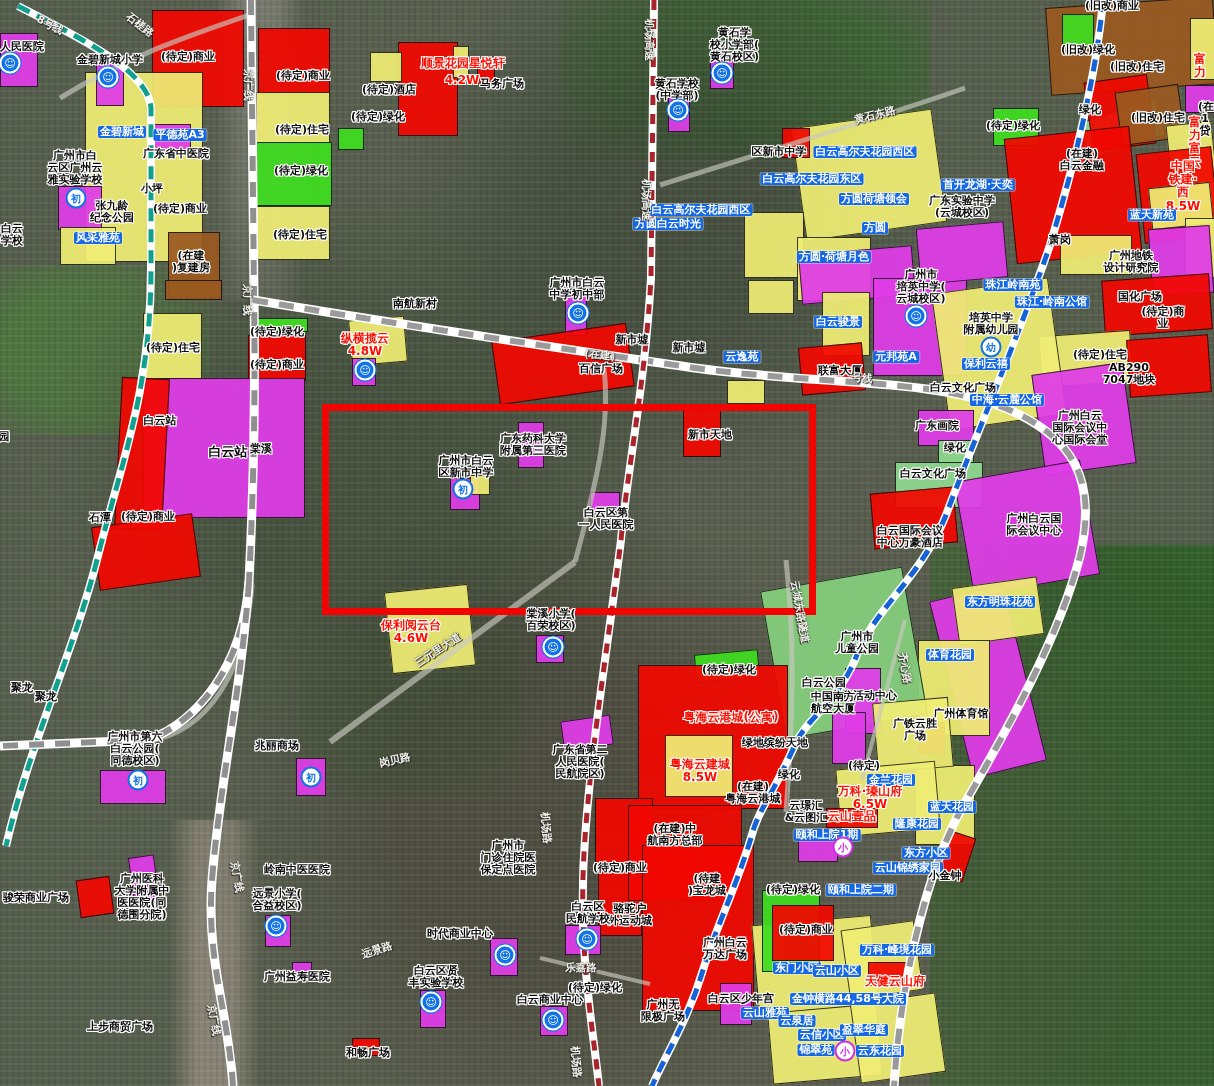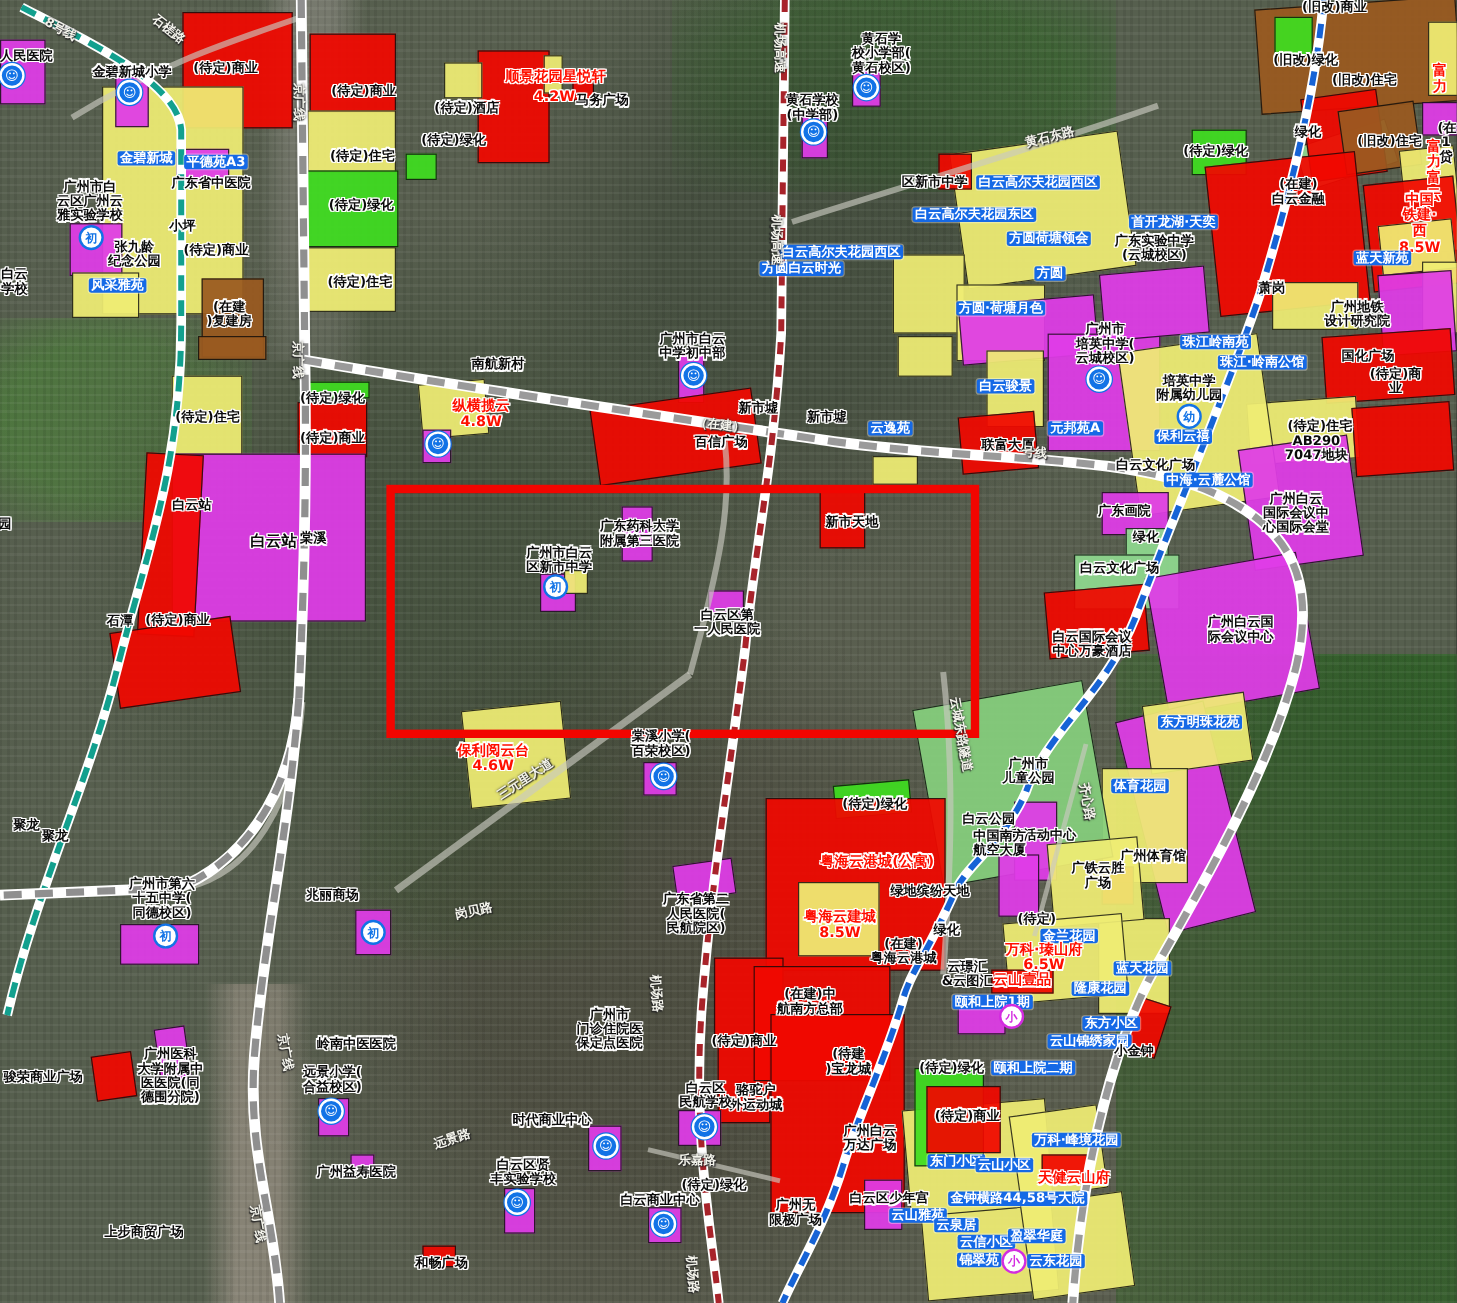--- a/index.html
+++ b/index.html
@@ -342,7 +342,7 @@
 十五中学(
 同德校区)</div>
       <div class="lbl lbl-p" style="left: 277px; top: 746px; transform: translate(-50%, -50%) rotate(0deg);">兆丽商场</div>
-      <div class="lbl lbl-r" style="left: 365px; top: 345px; transform: translate(-50%, -50%) rotate(0deg); margin-left: 36px;">纵横揽云
+      <div class="lbl lbl-r" style="left: 365px; top: 345px; transform: translate(-50%, -50%) rotate(0deg);">纵横揽云
 4.8W</div>
       <div class="lbl lbl-p" style="left: 415px; top: 304px; transform: translate(-50%, -50%) rotate(0deg);">南航新村</div>
       <div class="lbl lbl-p" style="left: 577px; top: 289px; transform: translate(-50%, -50%) rotate(0deg);">广州市白云

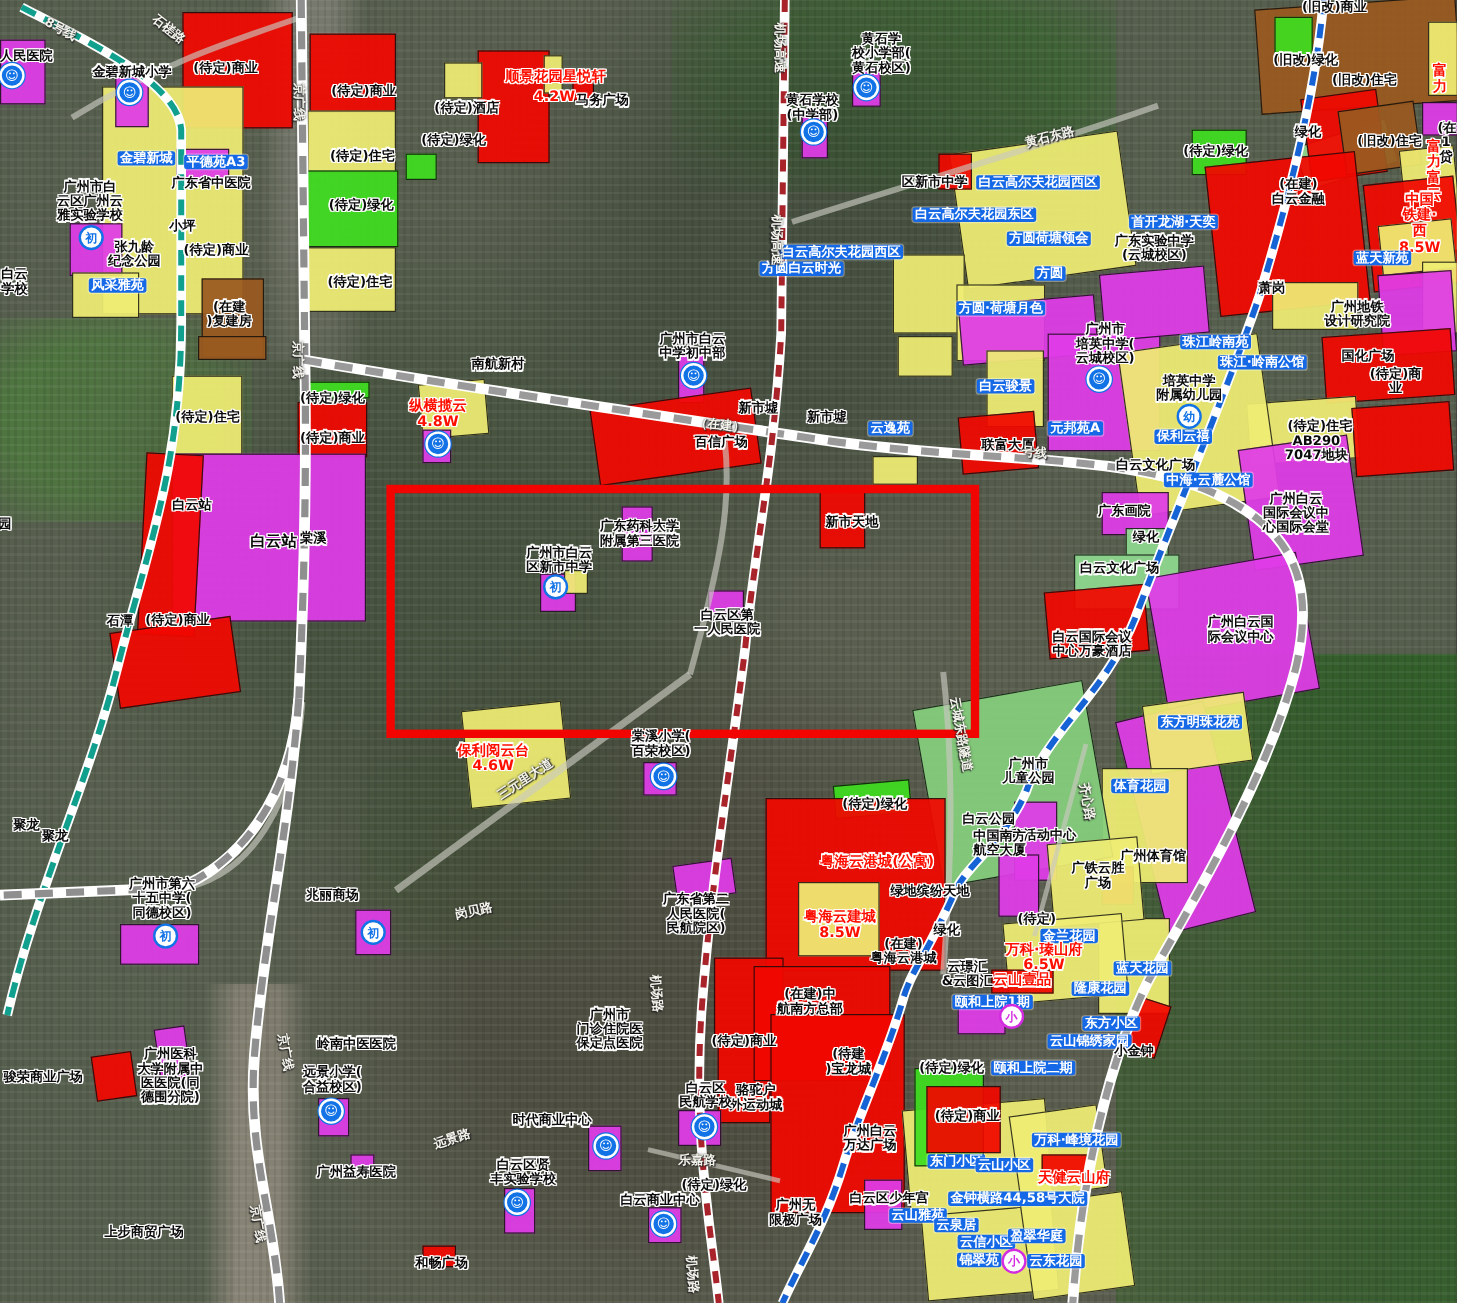--- a/index.html
+++ b/index.html
@@ -261,7 +261,7 @@
       <div class="lbl lbl-p" style="left: 1140px; top: 297px; transform: translate(-50%, -50%) rotate(0deg);">国化广场</div>
       <div class="lbl lbl-p" style="left: 1163px; top: 318px; transform: translate(-50%, -50%) rotate(0deg);">(待定)商业</div>
       <div class="lbl lbl-p" style="left: 1100px; top: 355px; transform: translate(-50%, -50%) rotate(0deg);">(待定)住宅</div>
-      <div class="lbl lbl-p" style="left: 1097px; top: 374px; transform: translate(-50%, -50%) rotate(0deg);">AB290
+      <div class="lbl lbl-p" style="left: 1129px; top: 374px; transform: translate(-50%, -50%) rotate(0deg);">AB290
 7047地块</div>
       <div class="lbl lbl-b" style="left: 1013px; top: 285px; transform: translate(-50%, -50%) rotate(0deg);">珠江岭南苑</div>
       <div class="lbl lbl-b" style="left: 1052px; top: 302px; transform: translate(-50%, -50%) rotate(0deg);">珠江·岭南公馆</div>

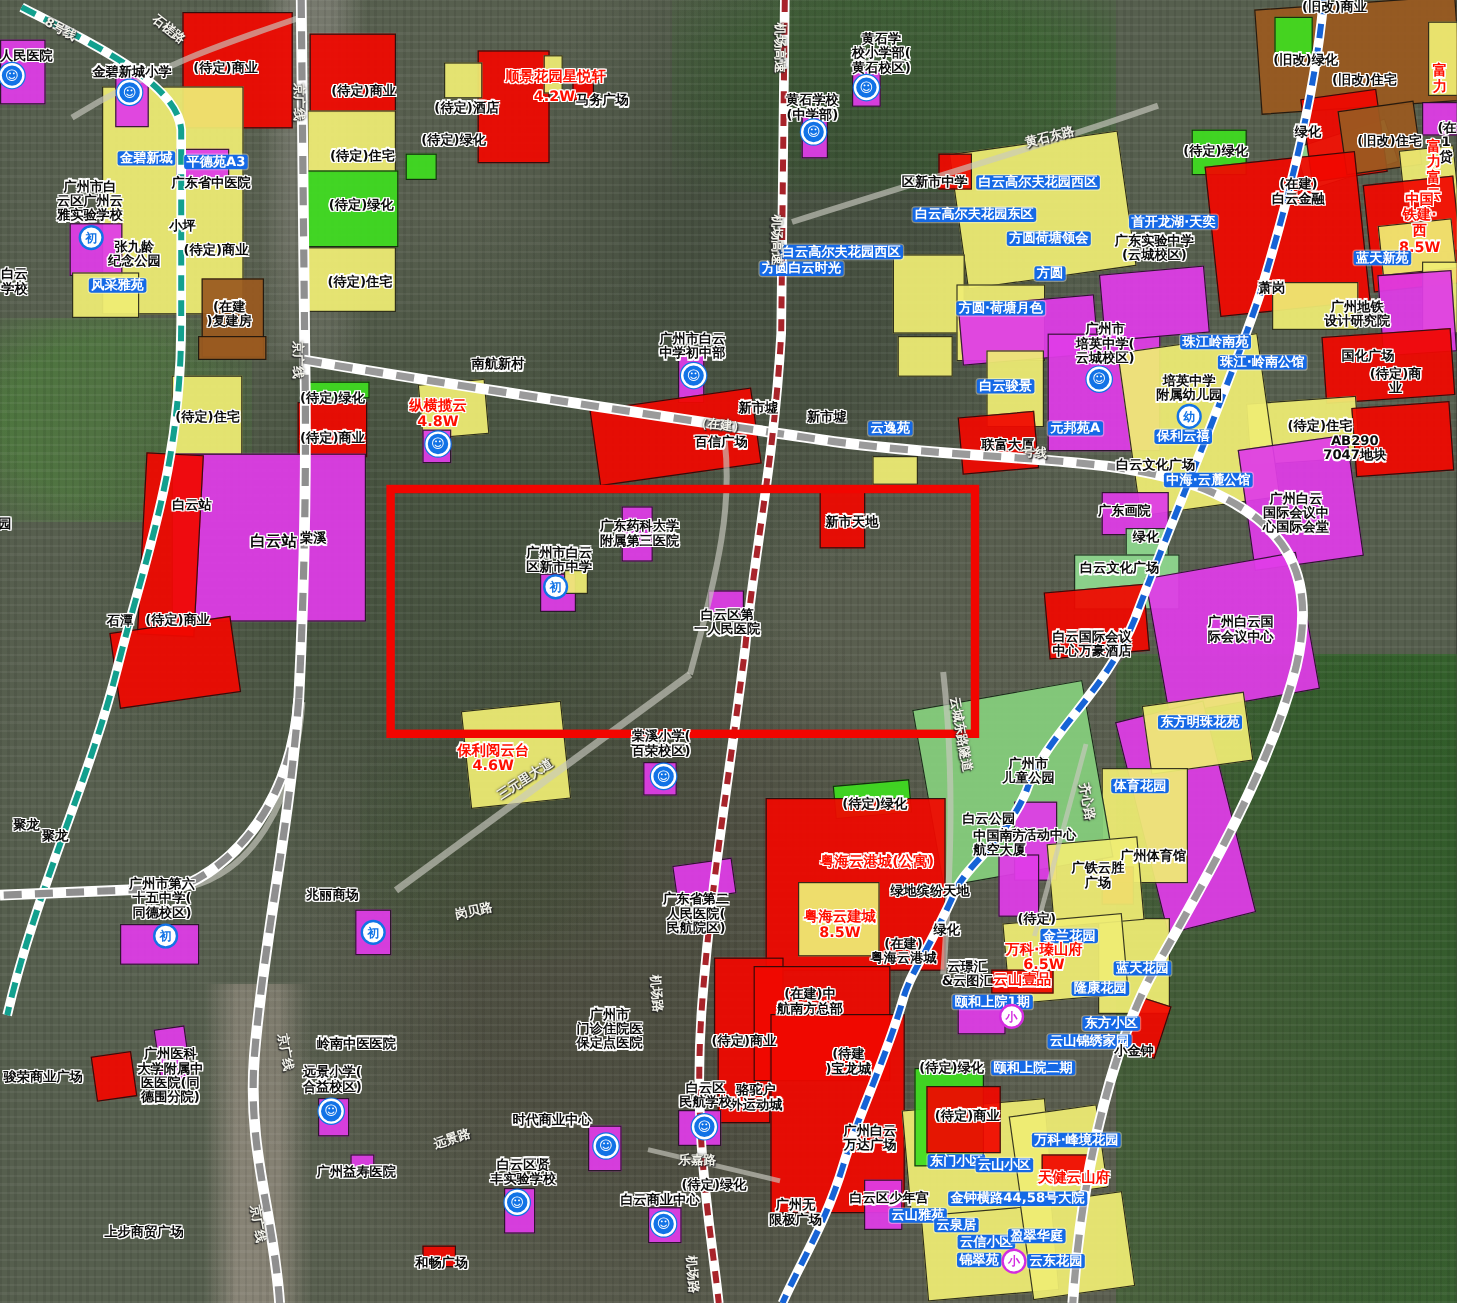--- a/index.html
+++ b/index.html
@@ -339,7 +339,7 @@
       <div class="lbl lbl-p" style="left: 22px; top: 688px; transform: translate(-50%, -50%) rotate(0deg);">聚龙</div>
       <div class="lbl lbl-p" style="left: 46px; top: 697px; transform: translate(-50%, -50%) rotate(0deg);">聚龙</div>
       <div class="lbl lbl-p" style="left: 135px; top: 749px; transform: translate(-50%, -50%) rotate(0deg);">广州市第六
-十五中学(
+白云公园(
 同德校区)</div>
       <div class="lbl lbl-p" style="left: 277px; top: 746px; transform: translate(-50%, -50%) rotate(0deg);">兆丽商场</div>
       <div class="lbl lbl-r" style="left: 365px; top: 345px; transform: translate(-50%, -50%) rotate(0deg);">纵横揽云

